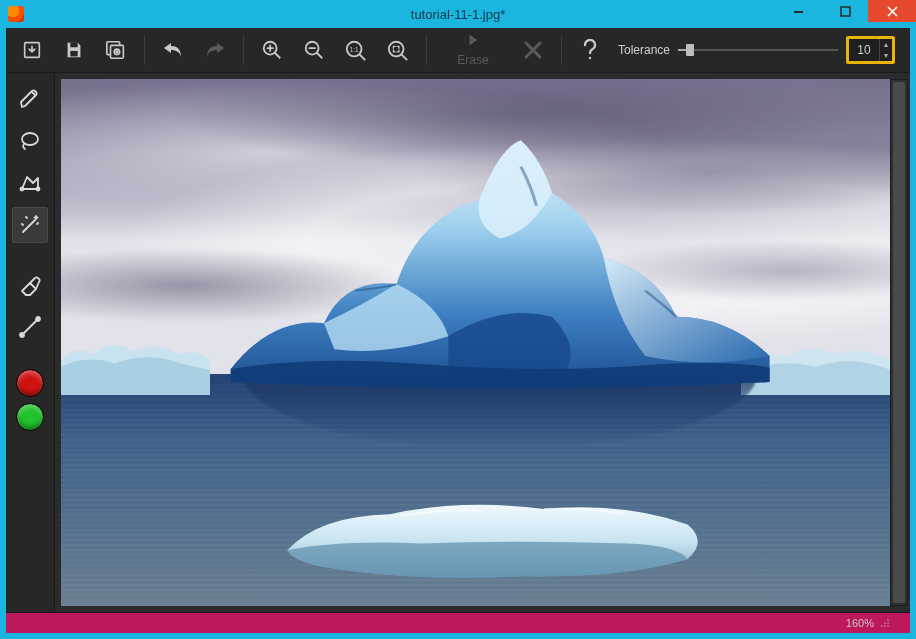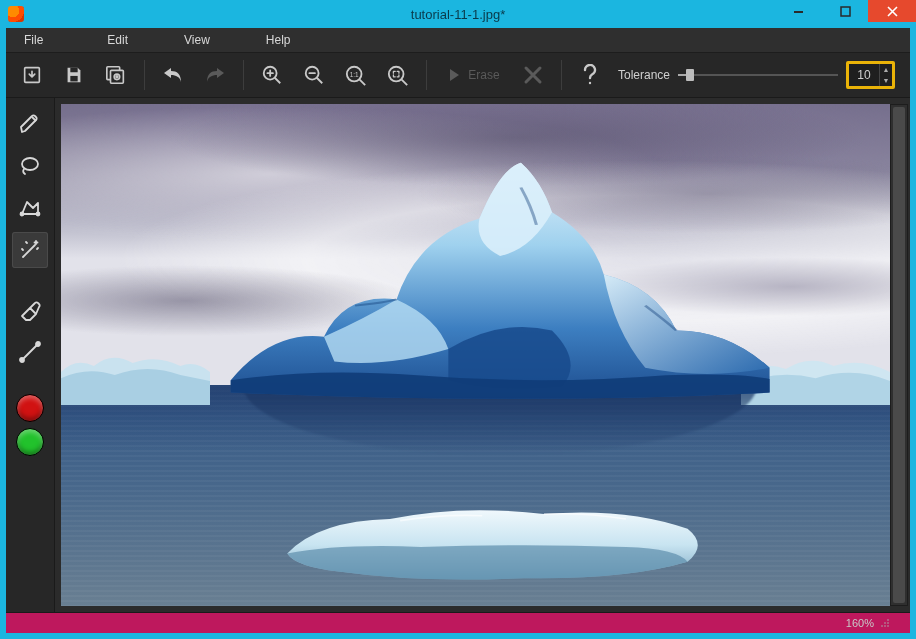--- a/index.html
+++ b/index.html
@@ -95,12 +95,6 @@
 
 <div class="app-body">
 
-  <div class="menubar">
-    <div class="menu-item">File</div>
-    <div class="menu-item">Edit</div>
-    <div class="menu-item">View</div>
-    <div class="menu-item">Help</div>
-  </div>
 
   <div class="toolbar">
     <div class="tb-btn" title="Open">

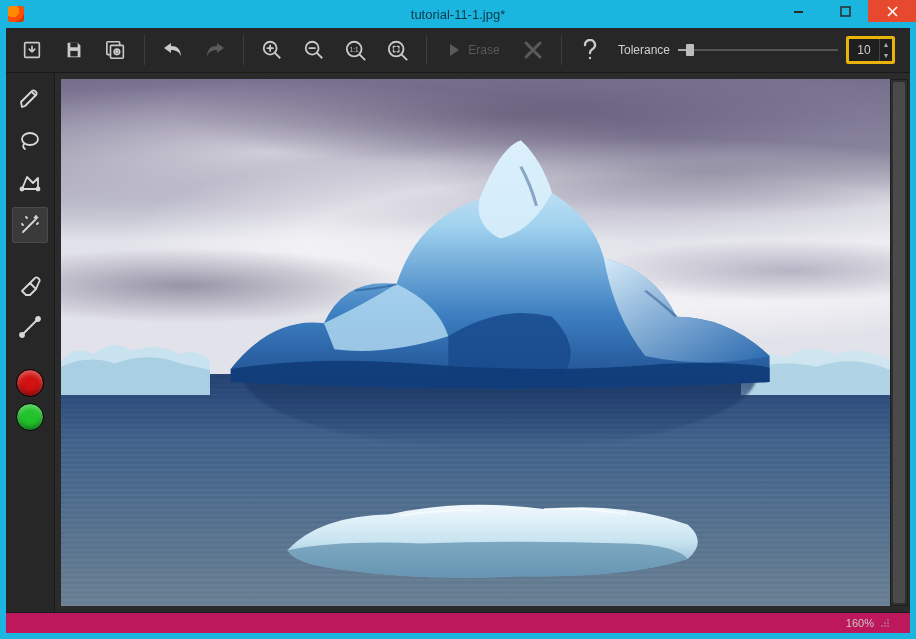--- a/index.html
+++ b/index.html
@@ -16,7 +16,7 @@
   .menu-item:first-child{padding-left:18px;padding-right:36px;}
   .toolbar{height:44px;background:#272727;border-bottom:1px solid #1a1a1a;display:flex;align-items:center;padding:0 6px;gap:2px;}
   .tb-btn{width:40px;height:34px;display:flex;align-items:center;justify-content:center;color:#c9c9c9;border-radius:2px;}
-  .tb-btn.disabled{color:#5a5a5a;}
+  .tb-btn.disabled{color:#5a5a5a;flex-direction:column;}
   .tb-btn.erase-btn{width:76px;gap:6px;font-size:12px;}
   .tb-sep{width:1px;height:30px;background:#3d3d3d;margin:0 6px;}
   .tolerance-block{display:flex;align-items:center;gap:8px;margin-left:6px;color:#d0d0d0;font-size:12px;}

